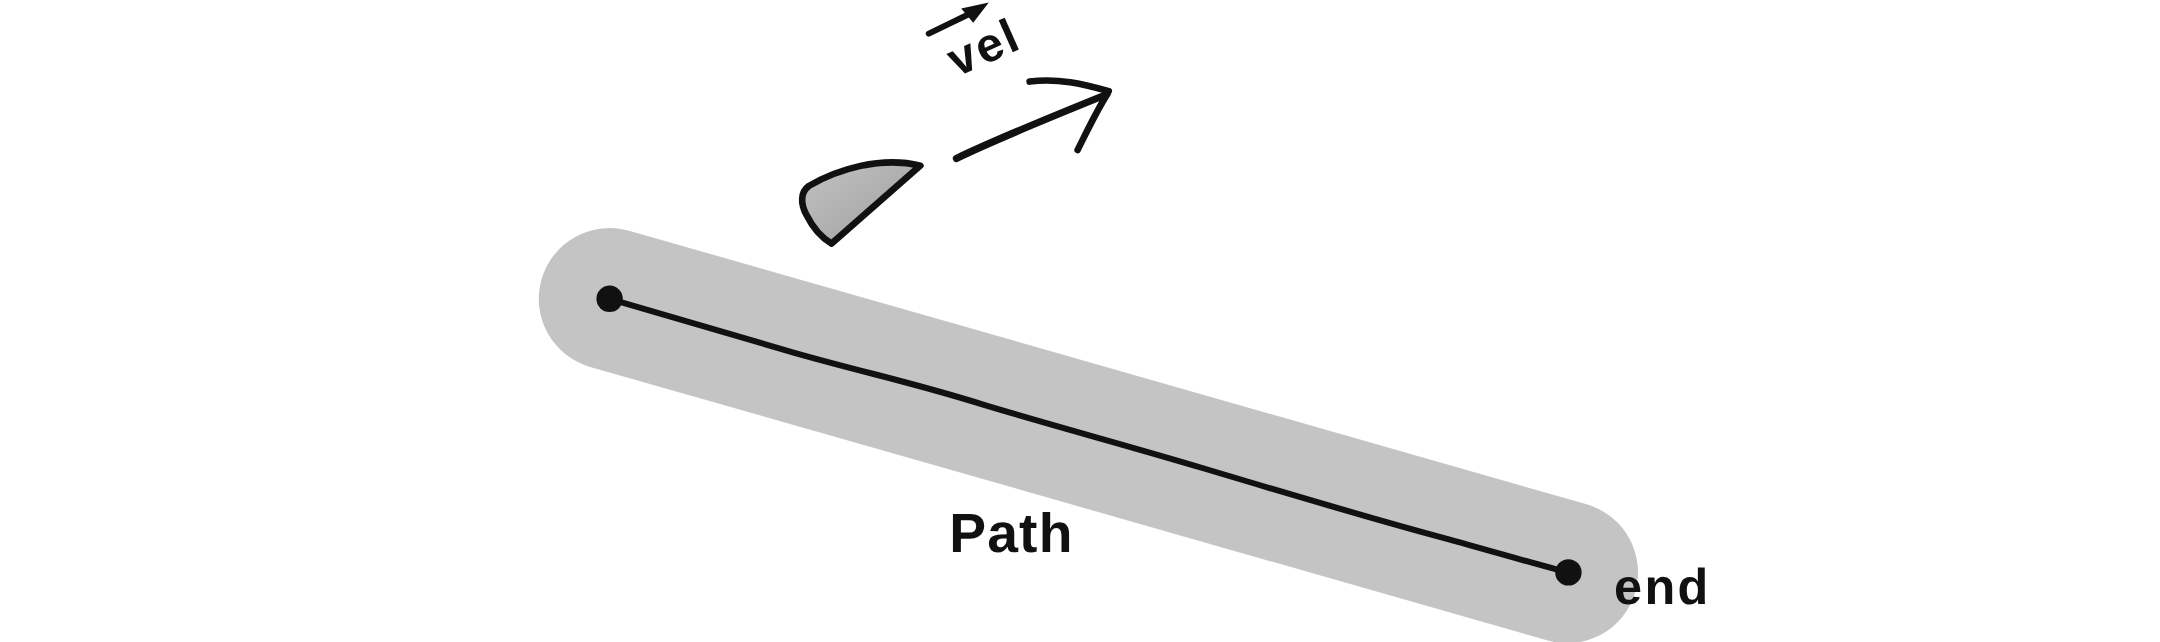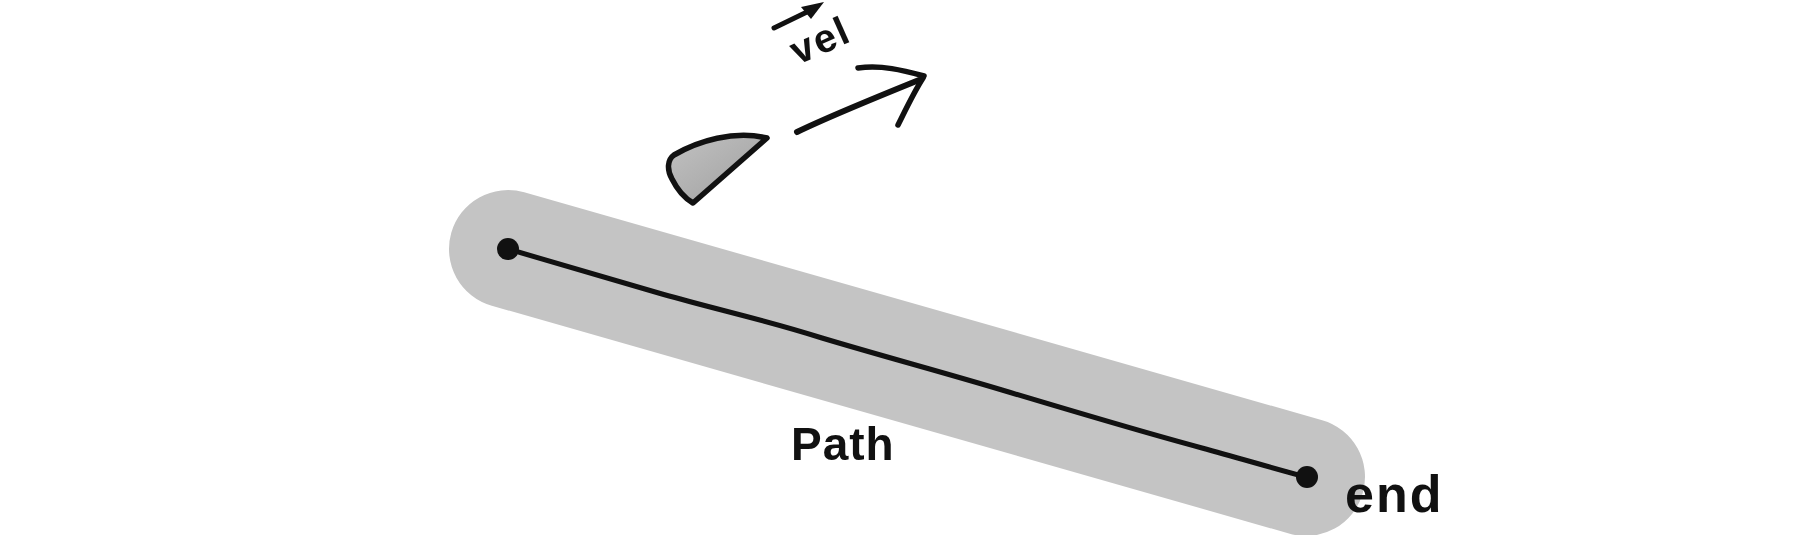--- a/index.html
+++ b/index.html
@@ -40,7 +40,7 @@
   .lbl-end {
     left: 1345px;
     top: 468px;
-    font-size: 52px;
+    font-size: 42px;
     letter-spacing: 2px;
   }
   .lbl-path {

